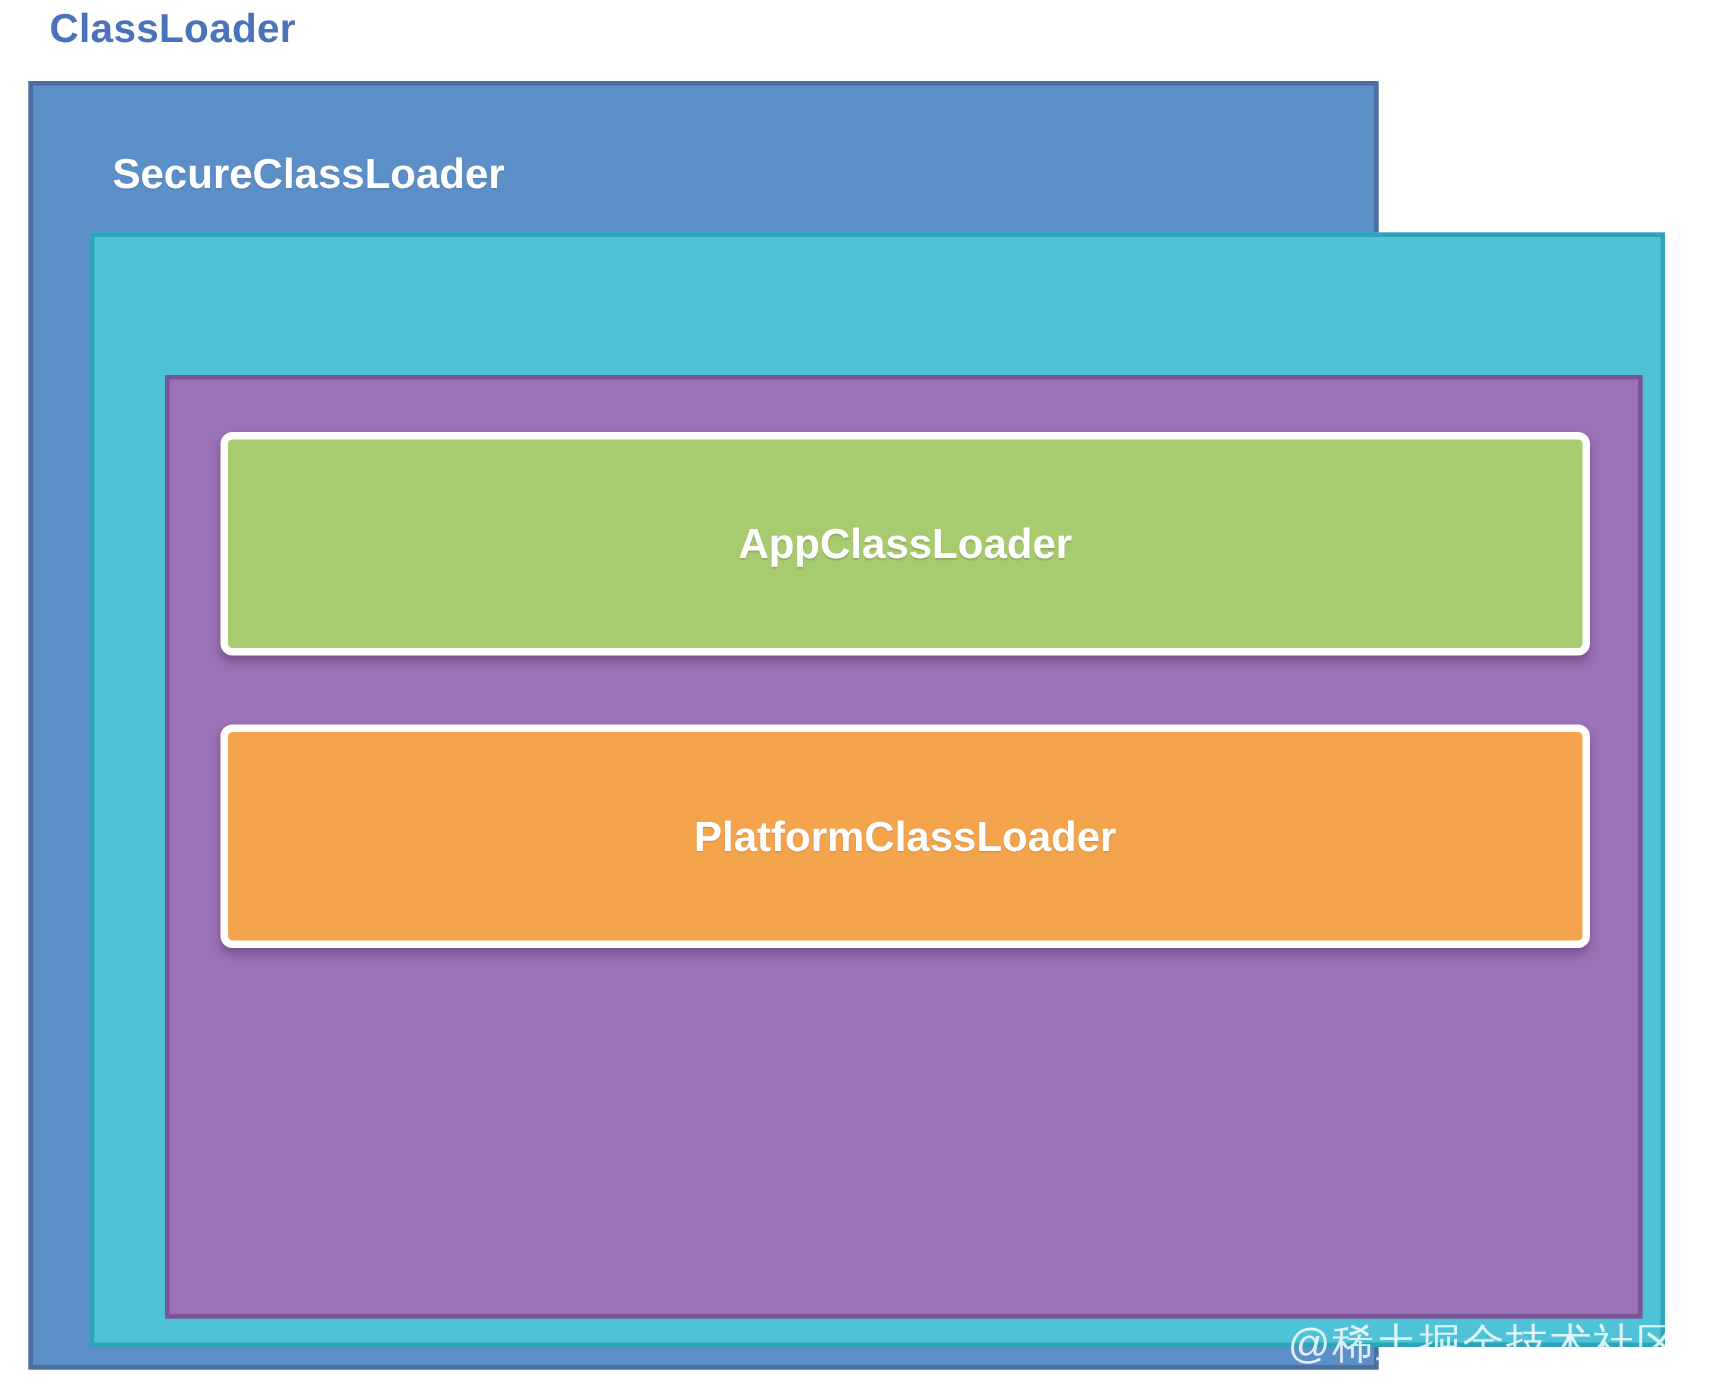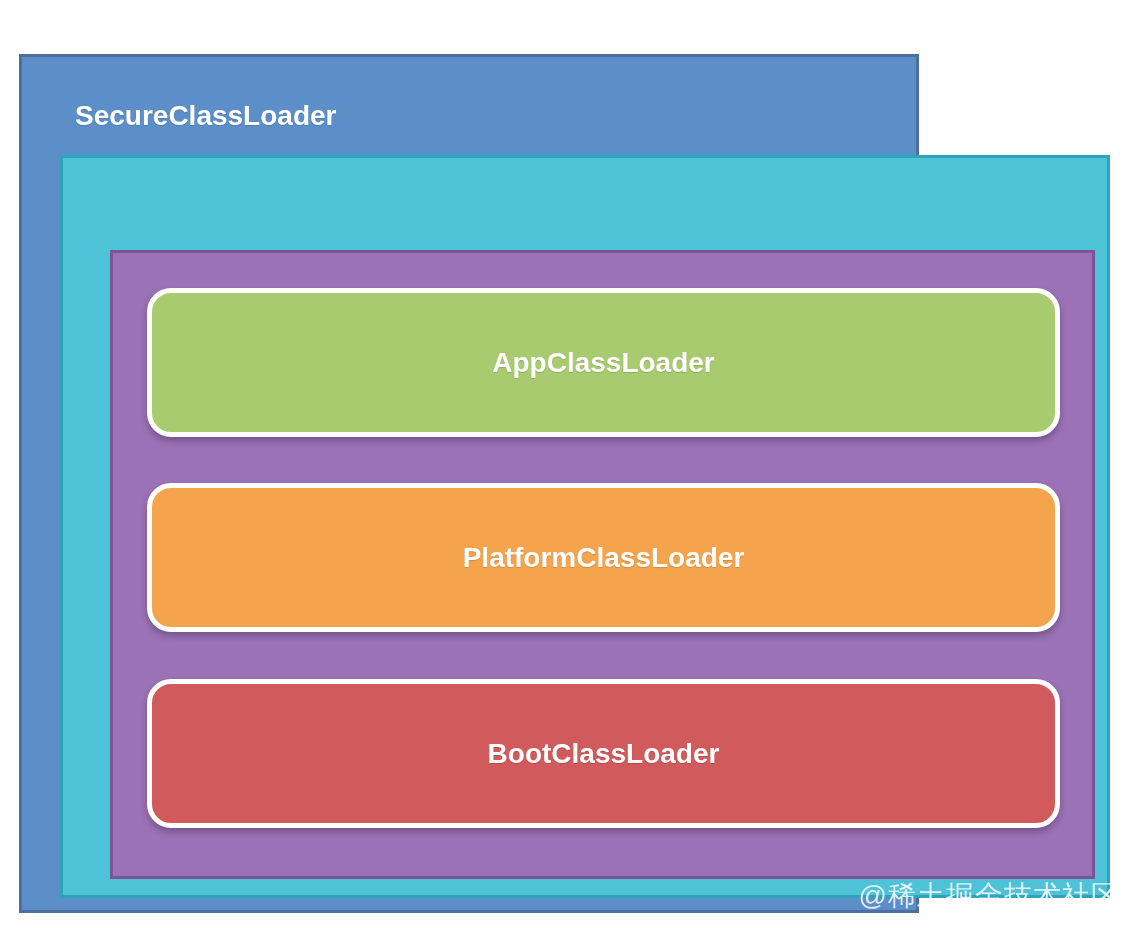--- a/index.html
+++ b/index.html
@@ -89,6 +89,7 @@
 
 <div class="canvas">
 
+  <div class="diagram-title" style="color: rgb(74, 115, 185);">ClassLoader</div>
 
   <div class="outer-box" style="background-color: rgb(92, 142, 200); border-color: rgb(77, 111, 159);">
 

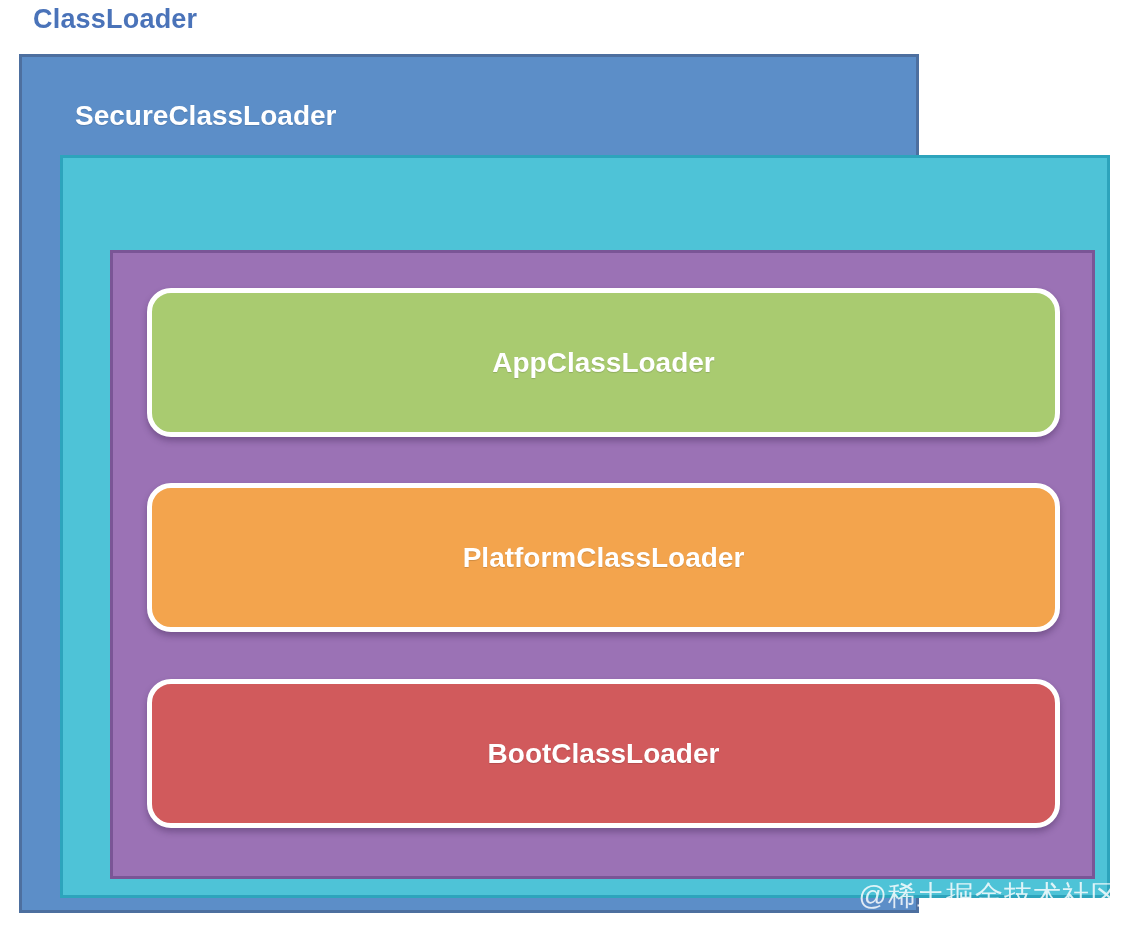--- a/index.html
+++ b/index.html
@@ -58,7 +58,7 @@
     left: 34px;
     width: 913px; height: 149px;
     border: 5px solid #ffffff;
-    border-radius: 24px;
+    border-radius: 8px;
     box-shadow: 0 4px 6px rgba(50, 25, 70, 0.35);
     display: flex;
     align-items: center;

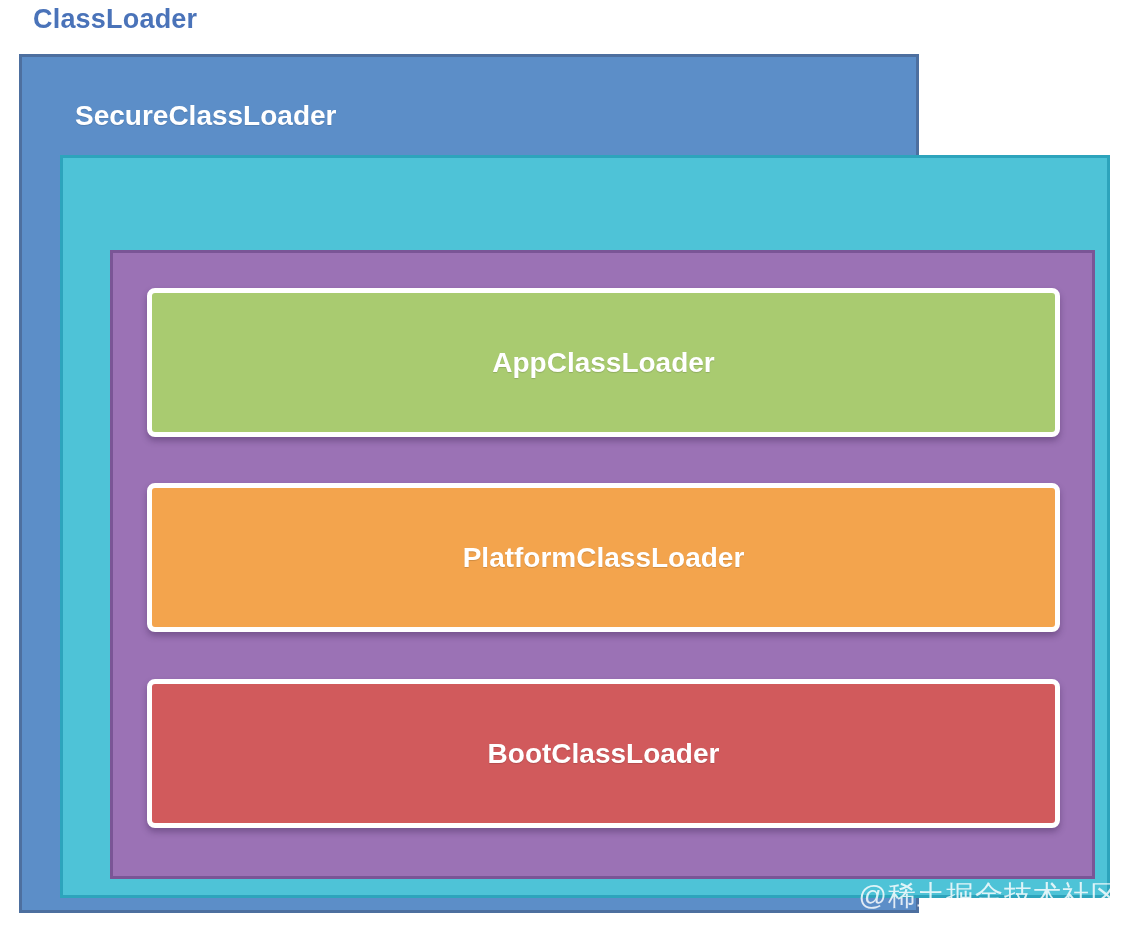--- a/index.html
+++ b/index.html
@@ -108,9 +108,6 @@
           <span class="loader-label">PlatformClassLoader</span>
         </div>
 
-        <div class="loader-box loader-boot" style="background-color: rgb(209, 90, 92);">
-          <span class="loader-label">BootClassLoader</span>
-        </div>
 
       </div>
     </div>

